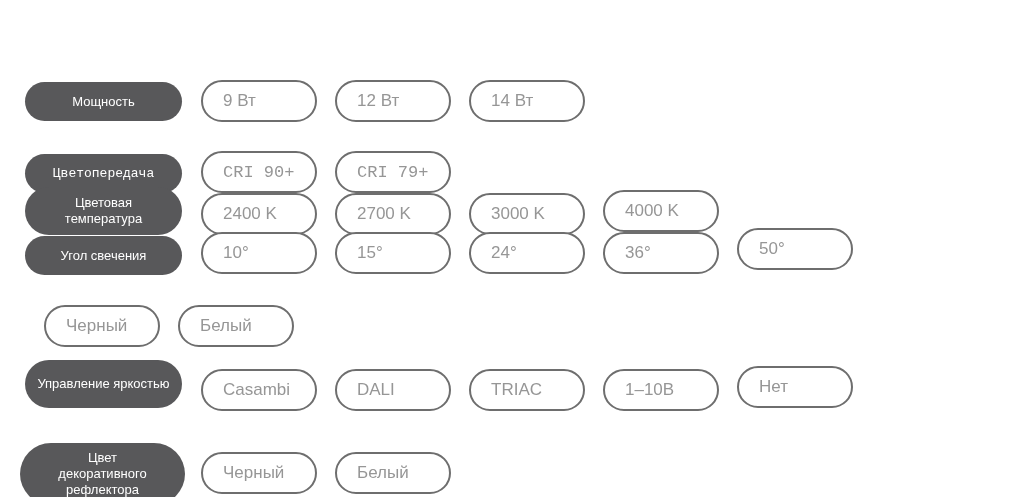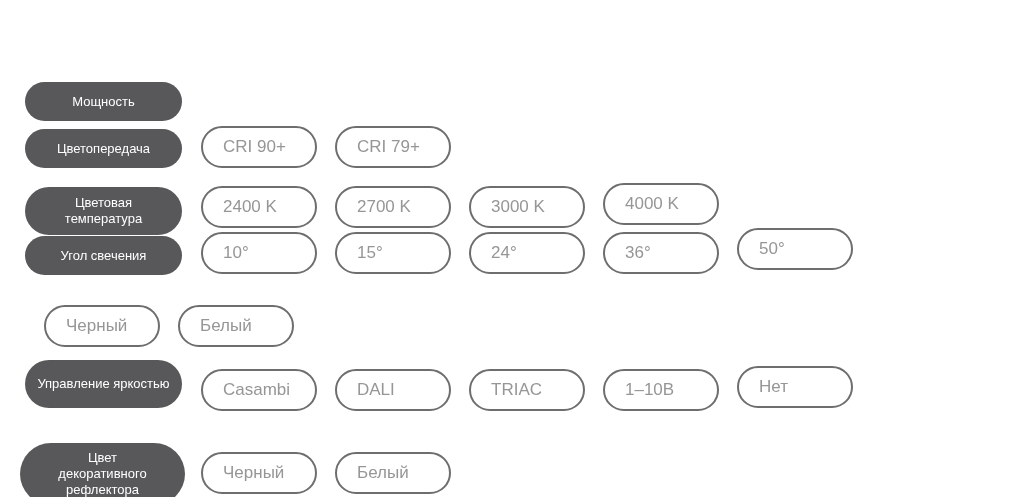--- a/index.html
+++ b/index.html
@@ -74,6 +74,11 @@
 
   <div class="row row-power">
     <div class="label">Мощность</div>
+    <div class="options">
+      <button class="pill">9 Вт</button>
+      <button class="pill">12 Вт</button>
+      <button class="pill">14 Вт</button>
+    </div>
   </div>
 
   <div class="row row-cri">

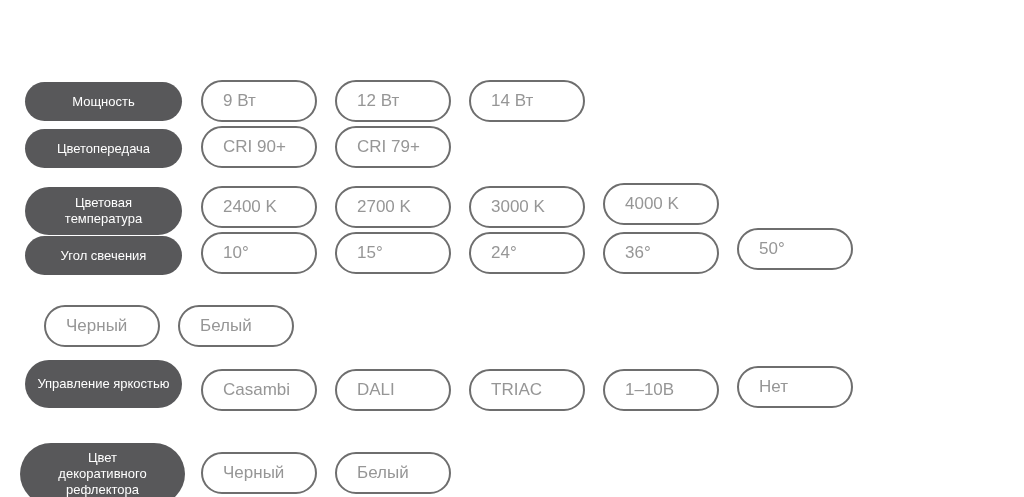--- a/index.html
+++ b/index.html
@@ -51,7 +51,7 @@
 
   .row-power            { top: 82px; }
   .row-power .options   { margin-top: -2px; }
-  .row-cri              { top: 129px; }
+  .row-cri              { top: 154px; font-family: Liberation Mono, monospace; }
   .row-cri .options     { margin-top: -3px; }
   .row-temp             { top: 187px; }
   .row-temp .label      { min-height: 48px; }

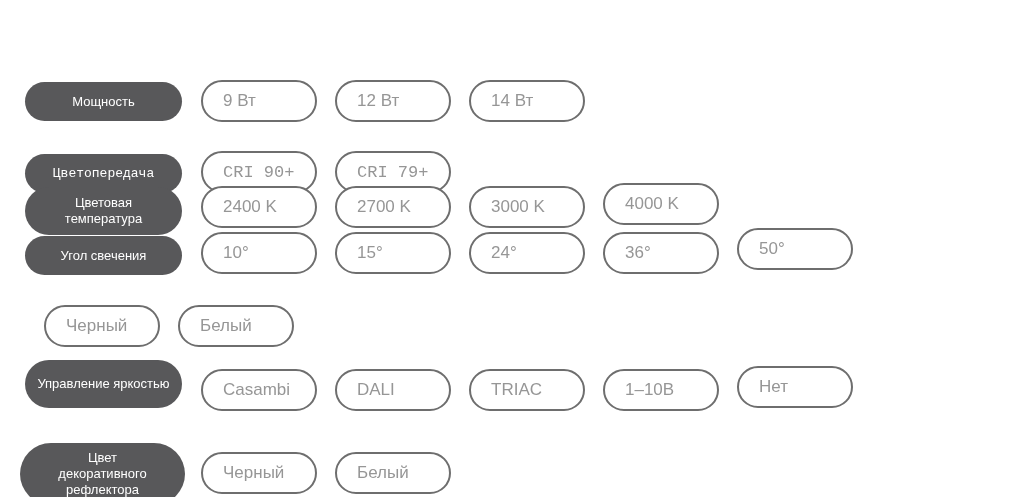--- a/index.html
+++ b/index.html
@@ -53,7 +53,7 @@
   .row-power .options   { margin-top: -2px; }
   .row-cri              { top: 154px; font-family: Liberation Mono, monospace; }
   .row-cri .options     { margin-top: -3px; }
-  .row-temp             { top: 187px; }
+  .row-temp             { top: 187px; align-items: flex-end; }
   .row-temp .label      { min-height: 48px; }
   .row-temp .options    { margin-top: -1px; }
   .row-angle            { top: 236px; }

